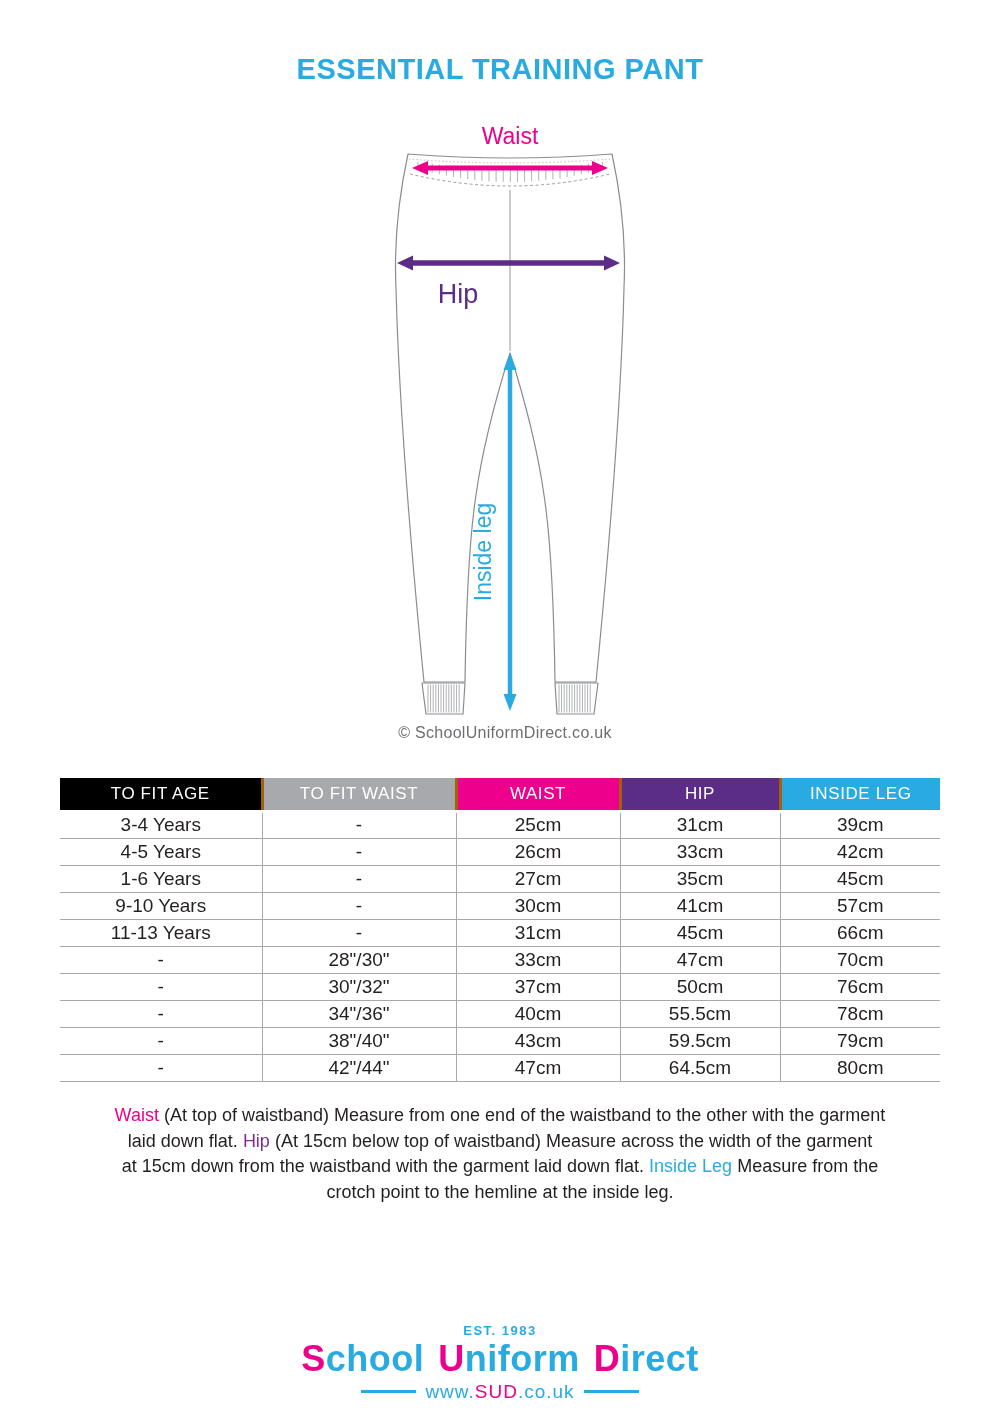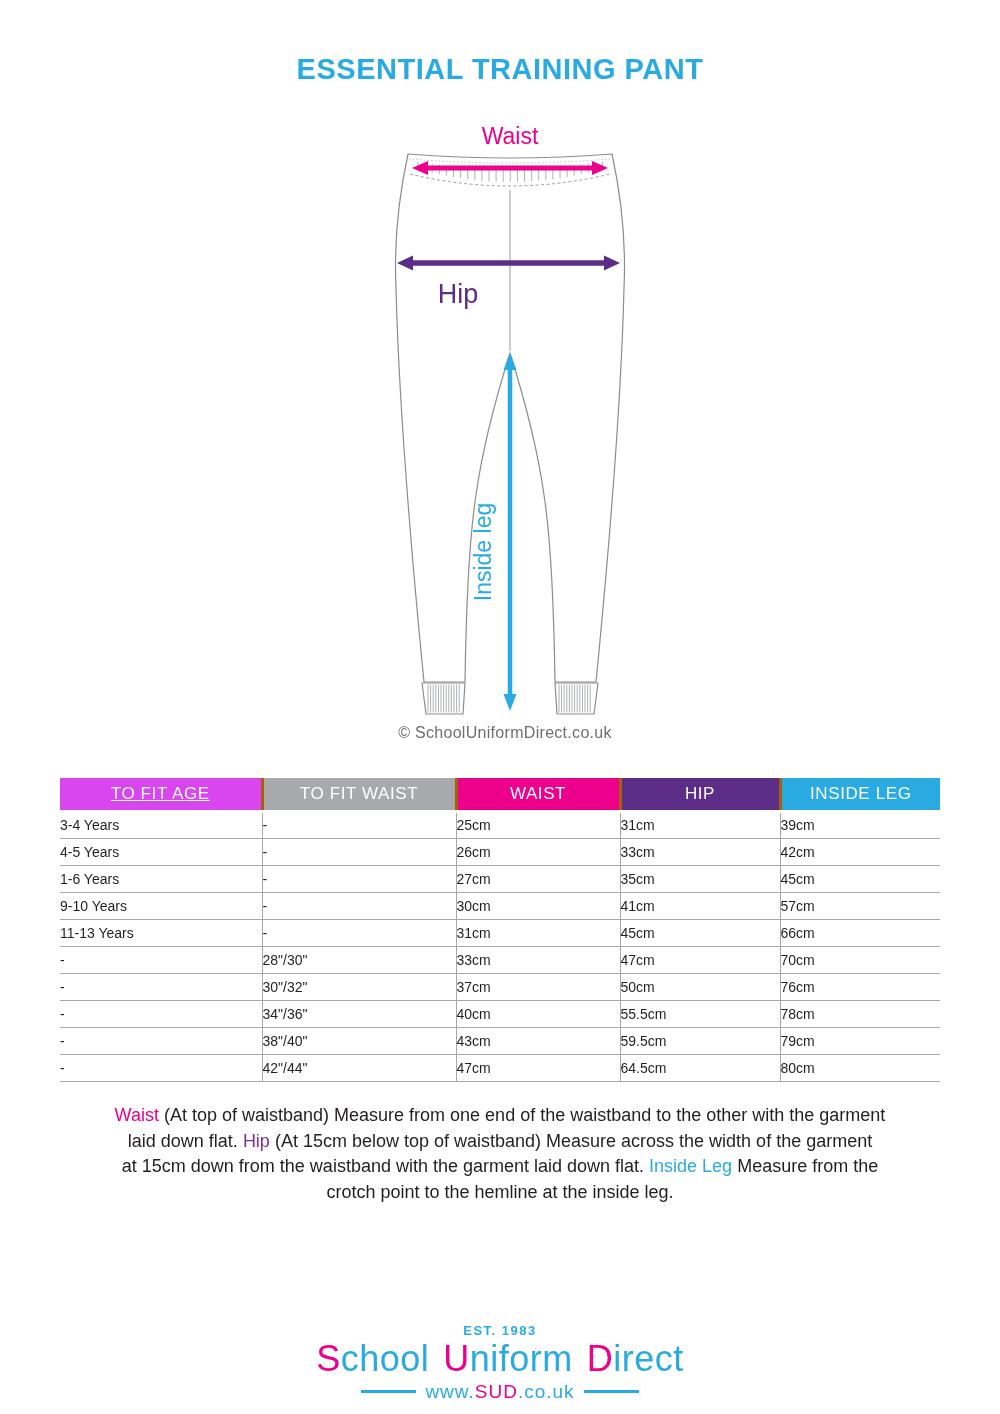--- a/index.html
+++ b/index.html
@@ -169,7 +169,7 @@
     </colgroup>
     <thead>
       <tr>
-          <th style="background: #d946ef; text-decoration: underline;">TO FIT AGE</th>
+          <th style="background: #000000;">TO FIT AGE</th>
           <th style="background: rgb(167, 169, 172);">TO FIT WAIST</th>
           <th style="background: rgb(236, 0, 140);">WAIST</th>
           <th style="background: rgb(92, 45, 135);">HIP</th>

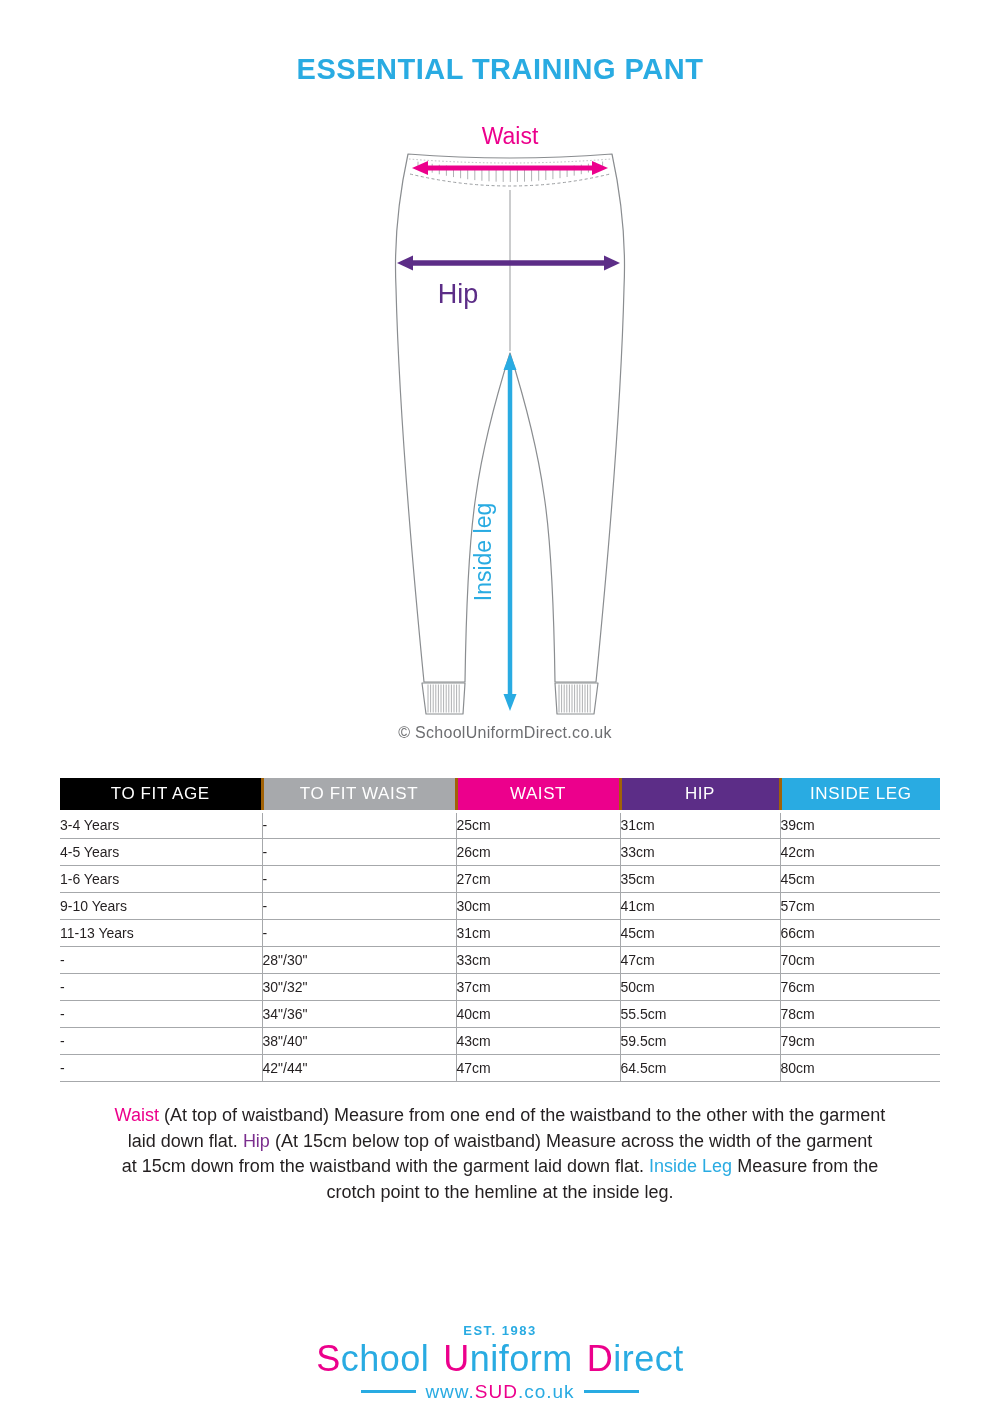--- a/index.html
+++ b/index.html
@@ -35,7 +35,7 @@
   .size-table th{color:#fff;font-size:17px;font-weight:normal;letter-spacing:.6px;height:33px;
     border-left:3px solid #a16207;border-bottom:3px solid #fff;text-align:center;}
   .size-table th:first-child{border-left:none;}
-  .size-table td{height:27px;font-size:14px;color:var(--dark);
+  .size-table td{height:27px;text-align:center;font-size:19px;color:var(--dark);
     border-bottom:1.5px solid var(--line);border-left:1px solid var(--line);padding:0;}
   .size-table td:first-child{border-left:none;}
 

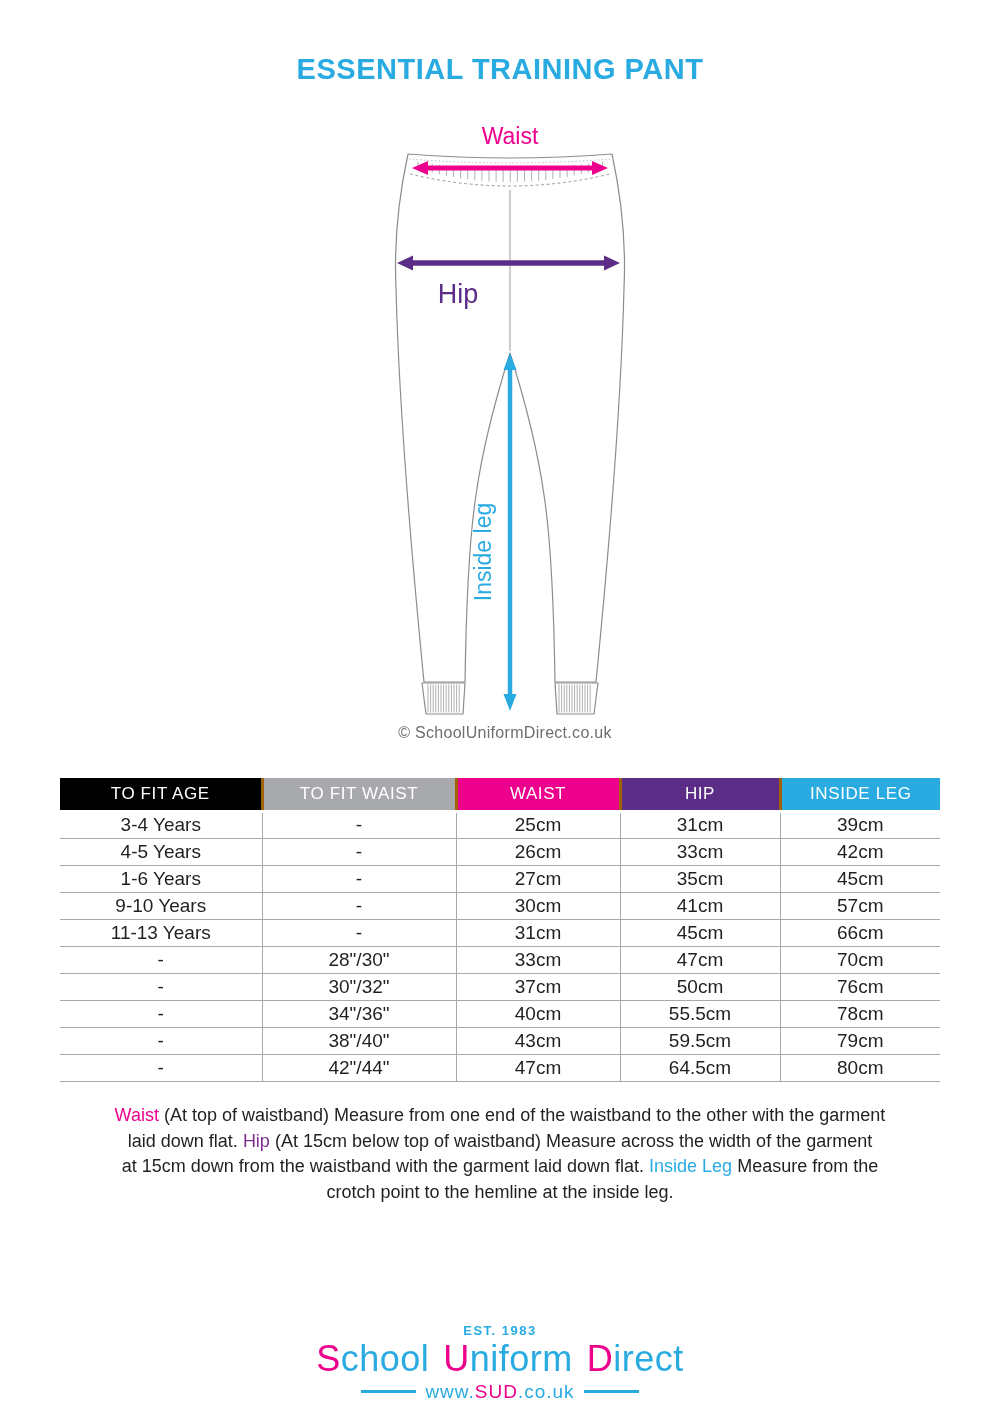--- a/index.html
+++ b/index.html
@@ -45,7 +45,7 @@
 
   .logo{position:absolute;top:1281px;left:0;width:100%;text-align:center;}
   .logo-est{font-size:13px;font-weight:bold;letter-spacing:1.5px;color:var(--blue);margin-bottom:1px;margin-top:42px;}
-  .logo-wordmark{font-size:36px;font-weight:normal;letter-spacing:.5px;color:var(--blue);line-height:1.1;}
+  .logo-wordmark{font-size:36px;font-weight:bold;letter-spacing:.5px;color:var(--blue);line-height:1.1;}
   .logo-word{margin:0 7px;}
   .logo-lead{color:var(--pink);}
   .logo-url-row{display:flex;justify-content:center;align-items:center;gap:9px;margin-top:2px;}

